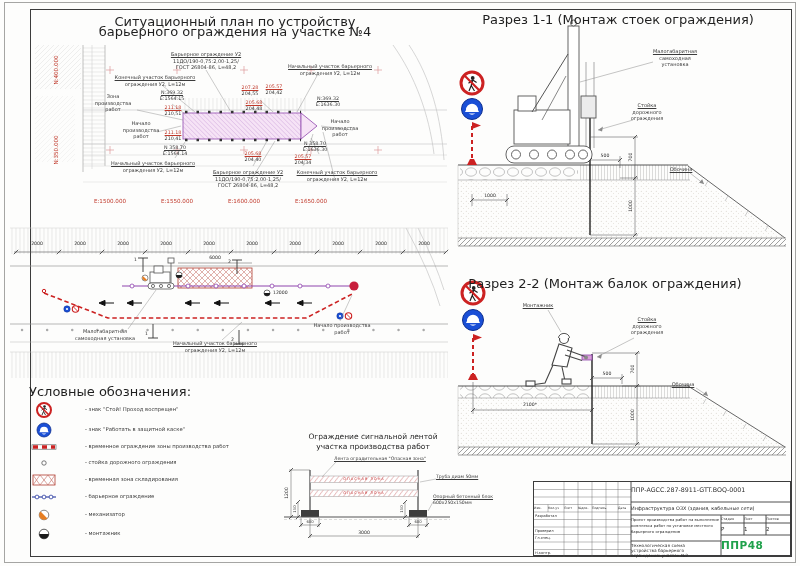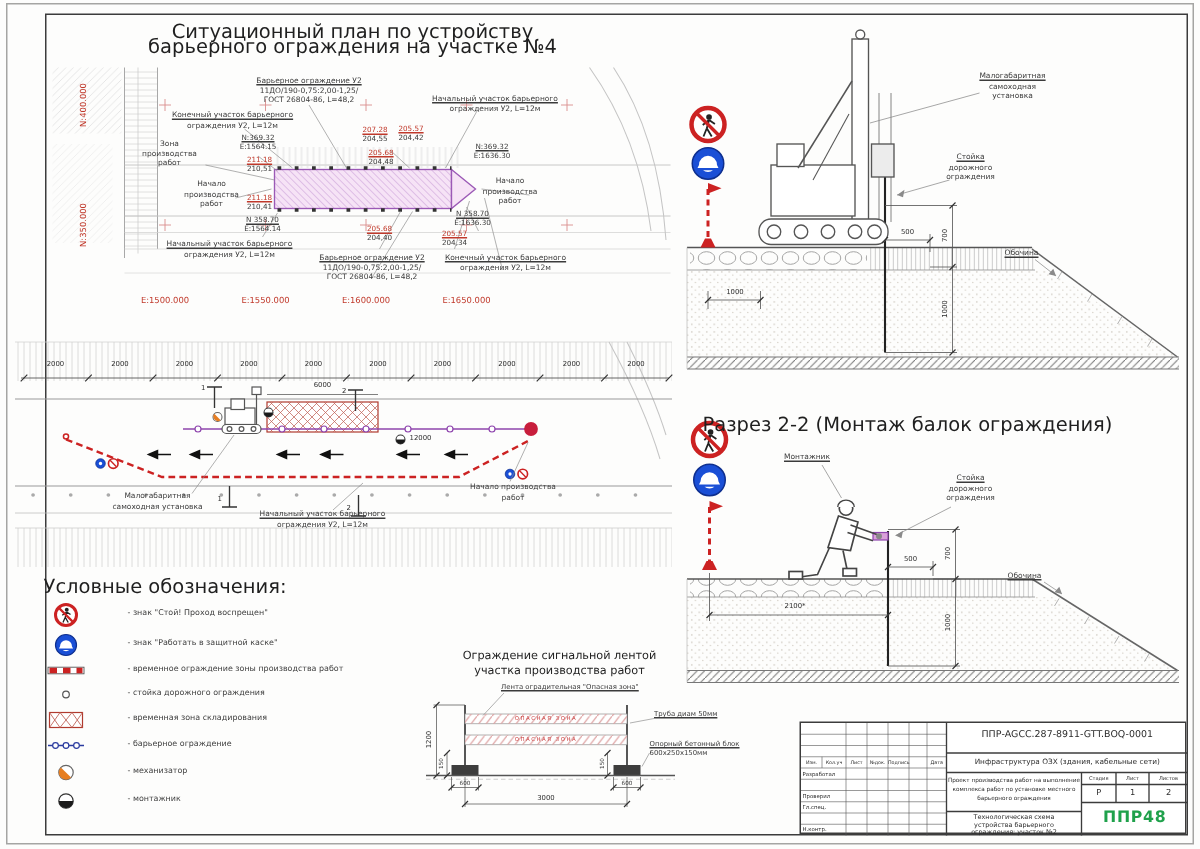--- a/index.html
+++ b/index.html
@@ -543,6 +543,7 @@
       <polygon points="148,120 153,116.5 152,121.5" fill="#8a8a8a"></polygon>
       <polygon points="254,174 249,172.8 252.2,169.2" fill="#8a8a8a"></polygon>
     </svg>
+    <div class="t c st" style="left:168px;top:2px">Разрез 1-1 (Монтаж стоек ограждения)</div>
     <div class="t c" style="left:225px;top:38px">
       <div class="u">Малогабаритная</div>
       <div>самоходная</div>

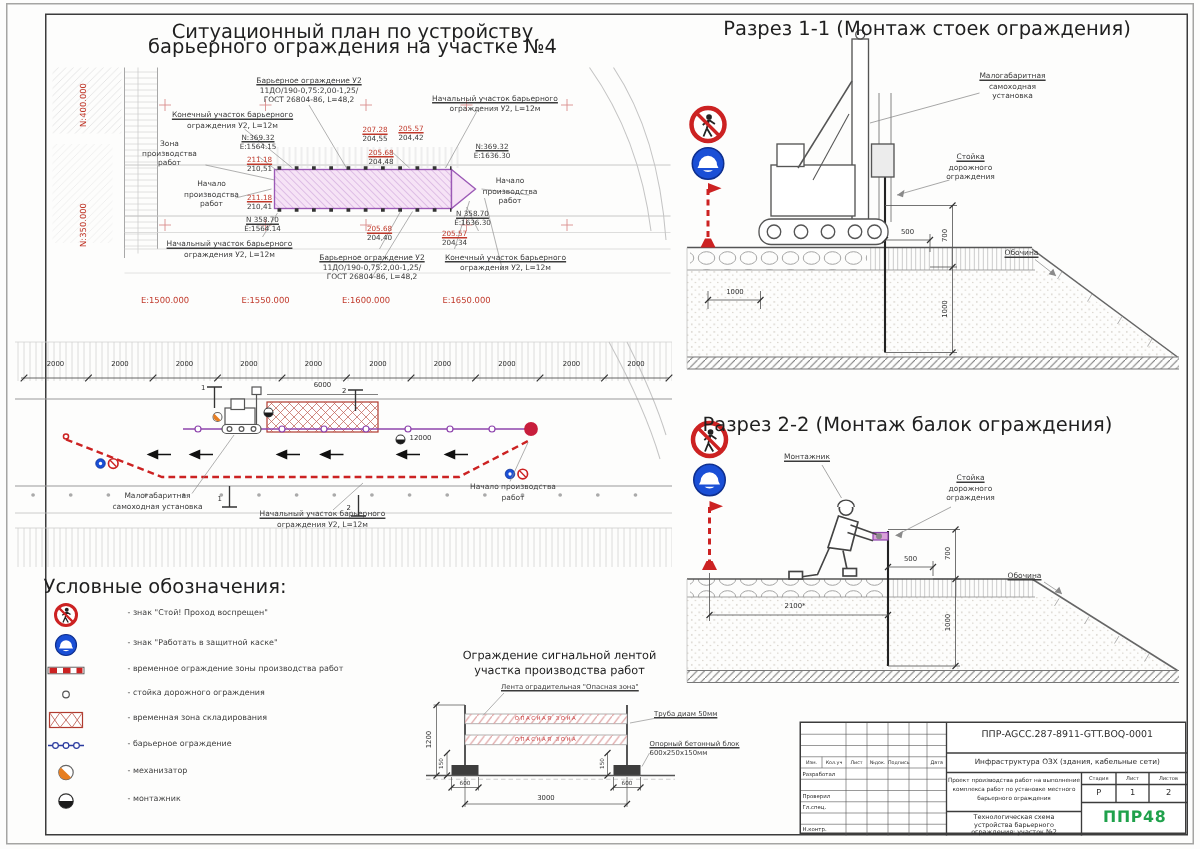--- a/index.html
+++ b/index.html
@@ -21,7 +21,7 @@
   .lg-row{position:absolute;left:0;width:240px;height:18px}
   .lg-ic{position:absolute;left:14px;top:0}
   .lg-tx{position:absolute;left:70px;top:5px;font-size:5.3px;color:#3b3b3b;white-space:nowrap}
-  .tb-t{position:absolute;white-space:nowrap;color:#2c2c2c;text-align:center}
+  .tb-t{position:absolute;white-space:nowrap;color:#2c2c2c;text-align:left}
 </style>
 </head>
 <body>

